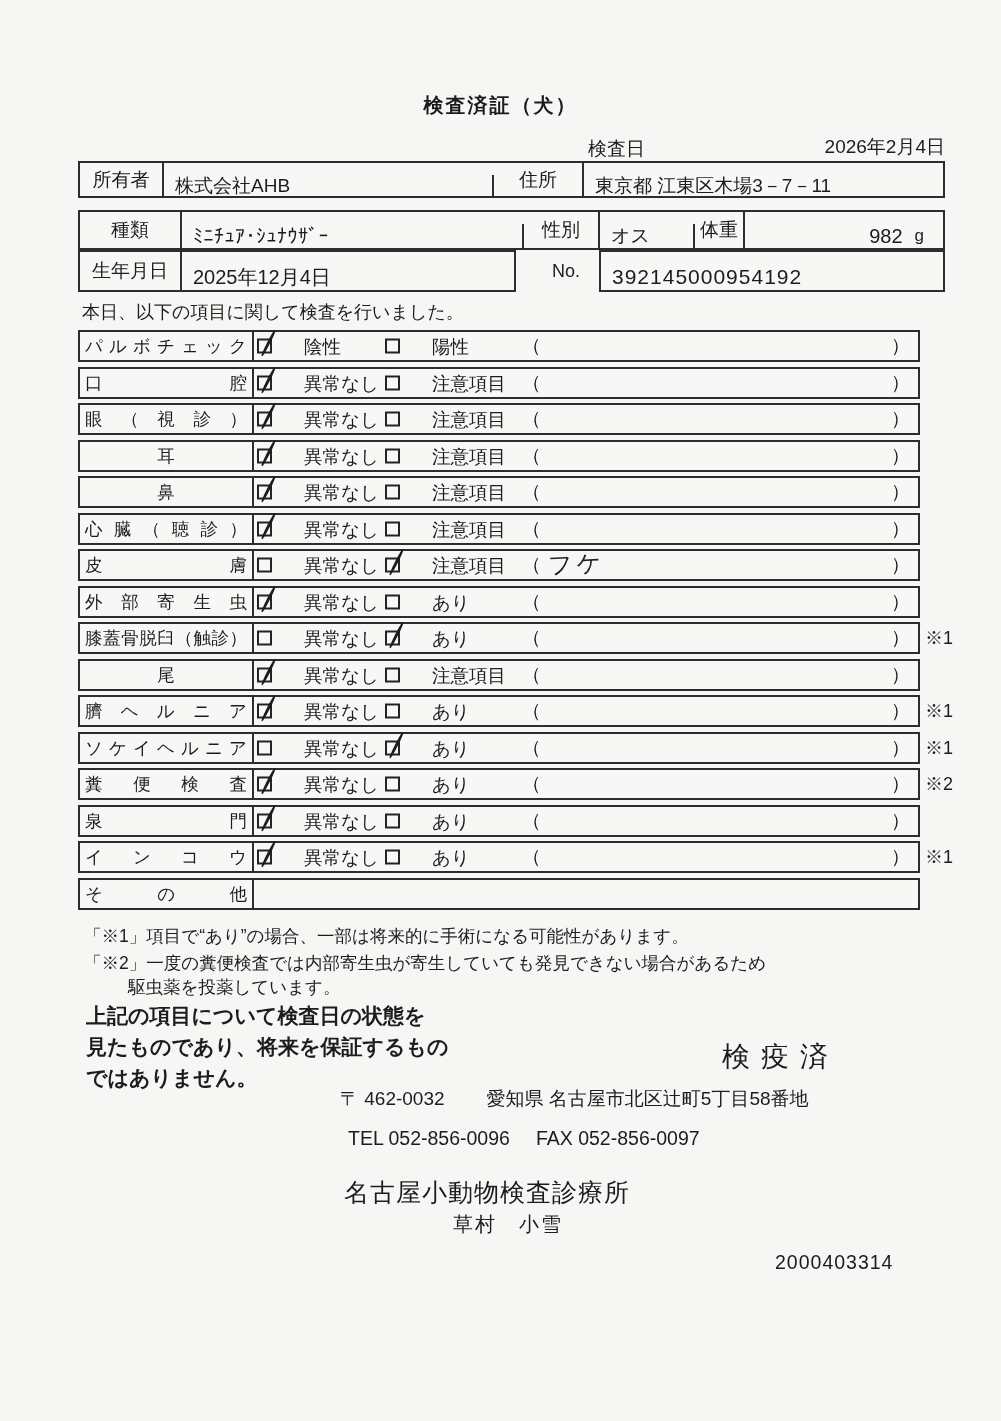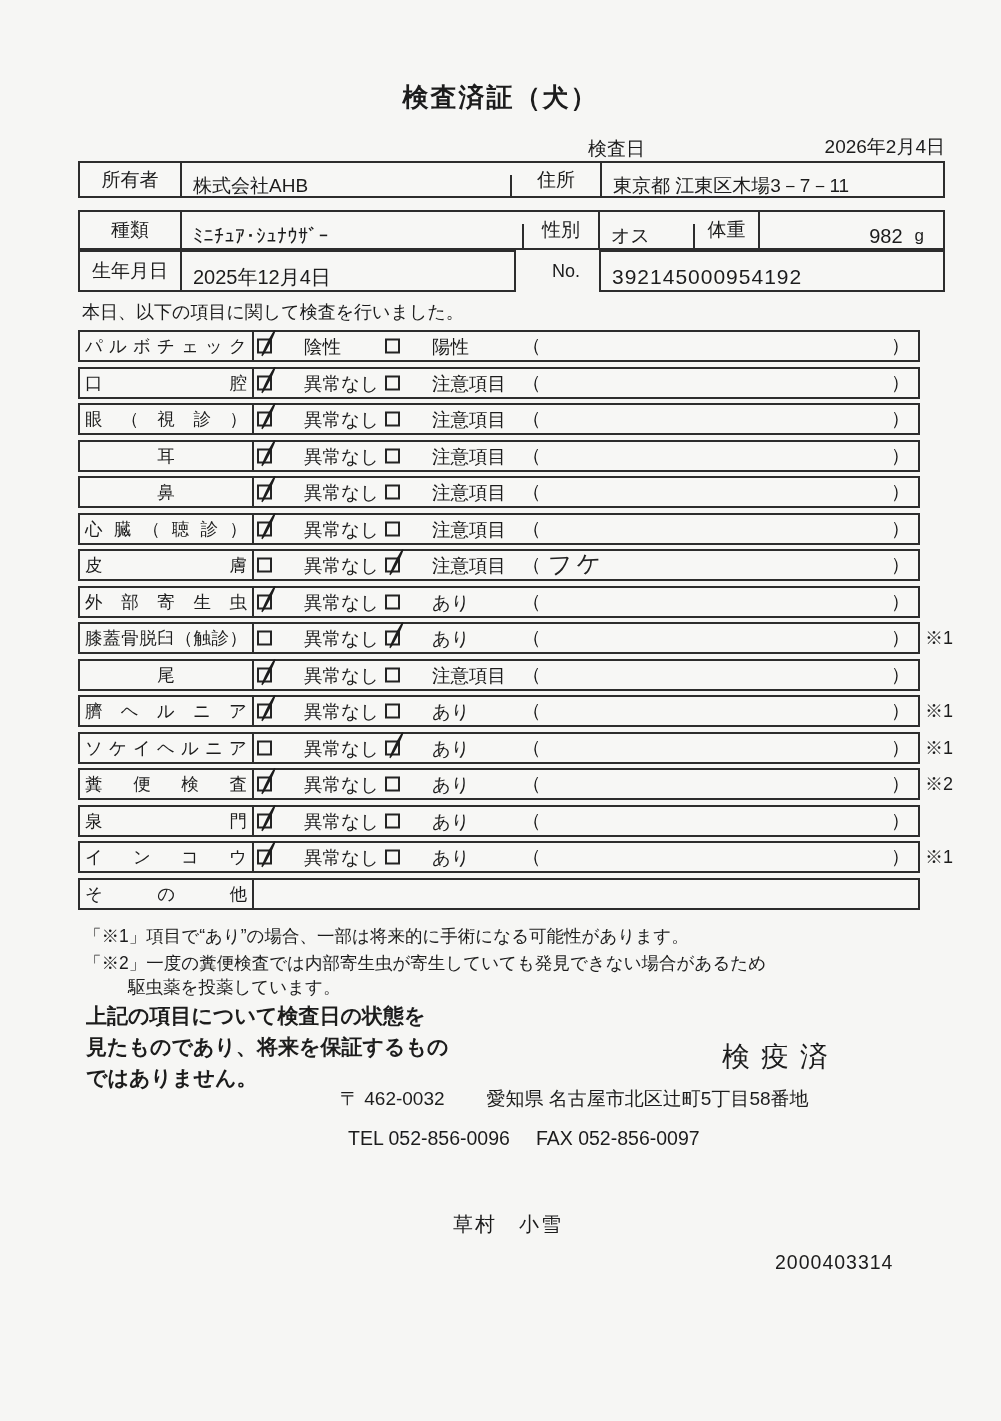--- a/index.html
+++ b/index.html
@@ -16,8 +16,8 @@
 
   
   .title{
-    position:absolute;top:80px;left:0;width:100%;
-    text-align:center;font-size:26px;font-weight:600;letter-spacing:2px;
+    position:absolute;top:92px;left:0;width:100%;
+    text-align:center;font-size:20px;font-weight:600;letter-spacing:2px;
   }
   .insp-date-label{position:absolute;top:136px;left:588px;font-size:19px;}
   .insp-date-value{position:absolute;top:134px;left:760px;width:185px;text-align:right;font-size:19px;}

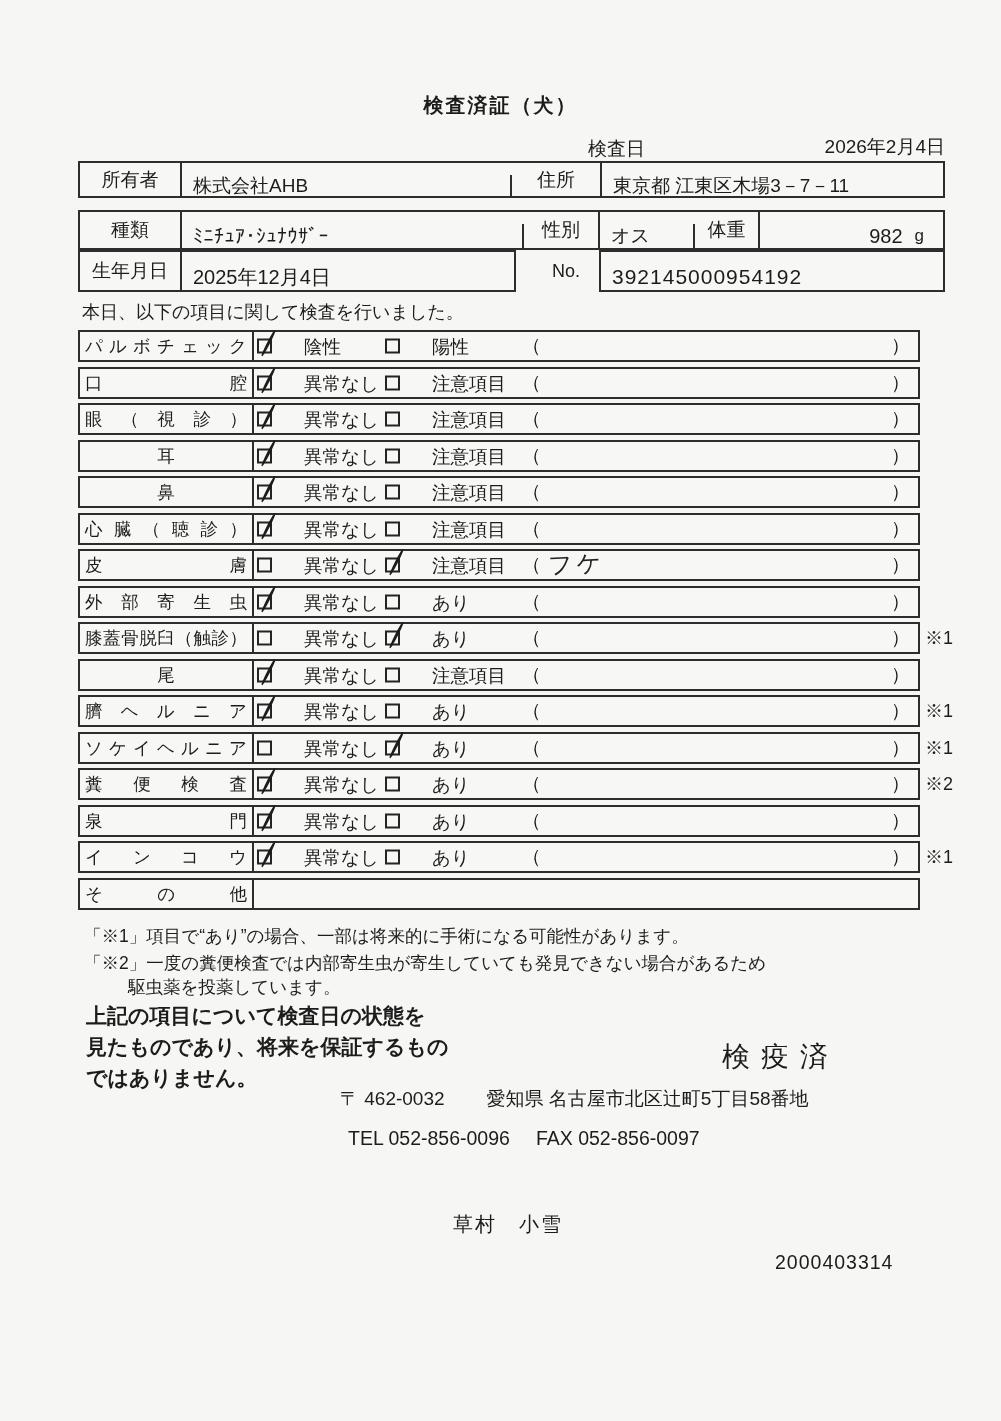--- a/index.html
+++ b/index.html
@@ -30,7 +30,7 @@
   .bR{border-right:2px solid #2d2d2d;}
 
   .owner-tbl{top:161px;height:37px;}
-  .w-owner{width:102px;}
+  .w-owner{width:84px;}
   .w-owner-name{width:330px;}
   .w-addr-lbl{width:90px;}
   .w-addr{flex:1;}

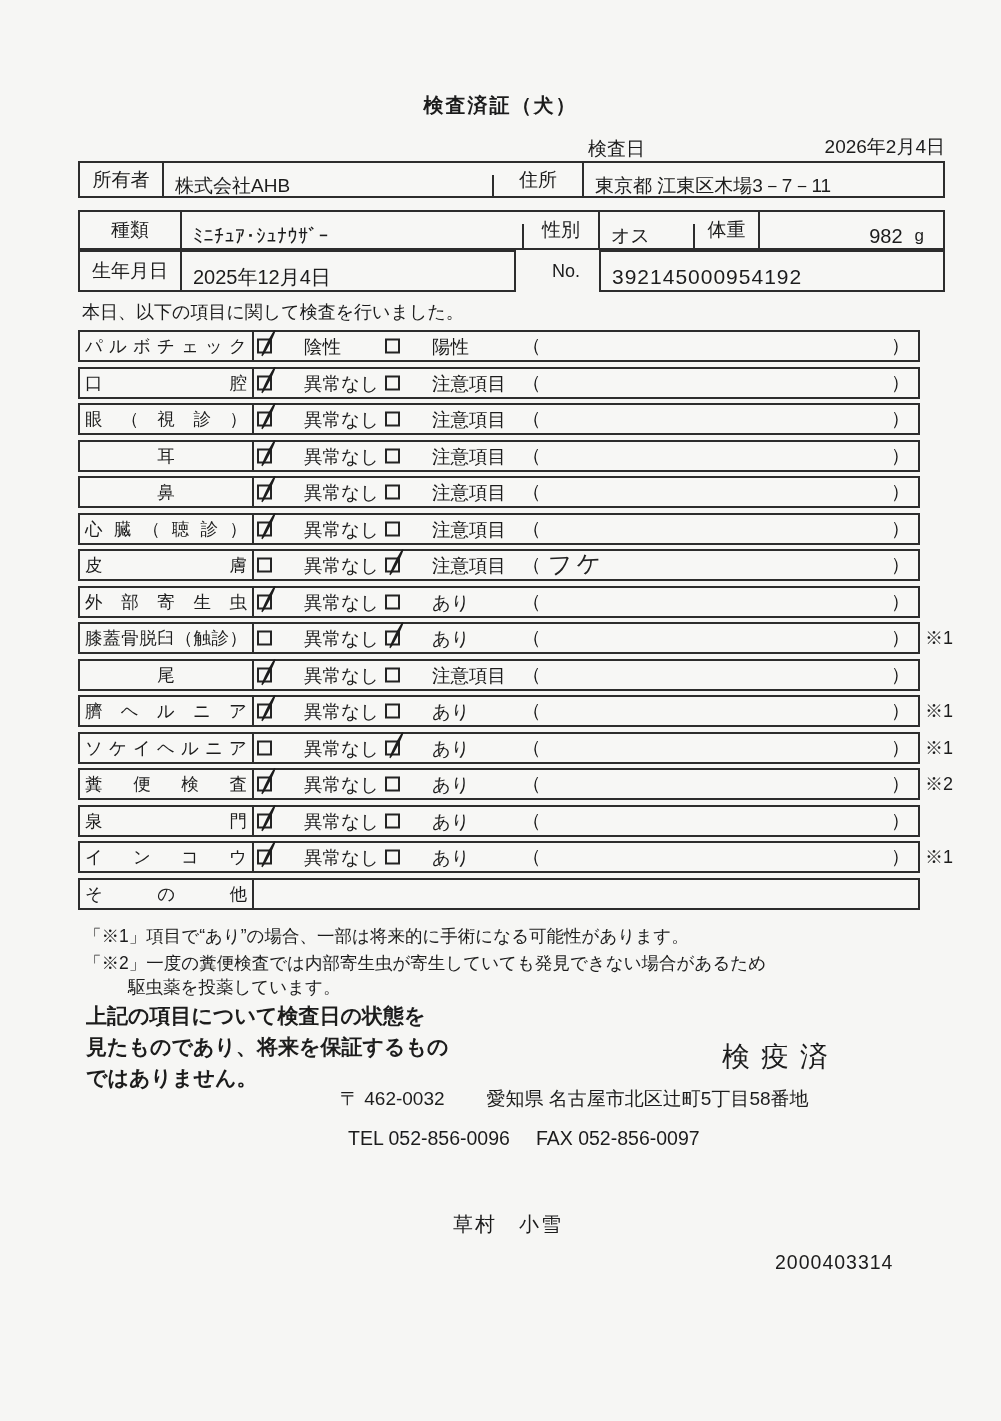--- a/index.html
+++ b/index.html
@@ -40,7 +40,7 @@
   .w-breed{width:342px;font-size:20px;letter-spacing:0.5px;}
   .w-sex-lbl{width:76px;}
   .w-sex{width:95px;}
-  .w-wt-lbl{width:65px;}
+  .w-wt-lbl{width:50px;}
   .w-wt{flex:1;justify-content:flex-end;padding-right:19px;}
   .w-wt .num{font-size:20px;}
   .w-wt .unit{font-size:17px;margin-left:12px;}

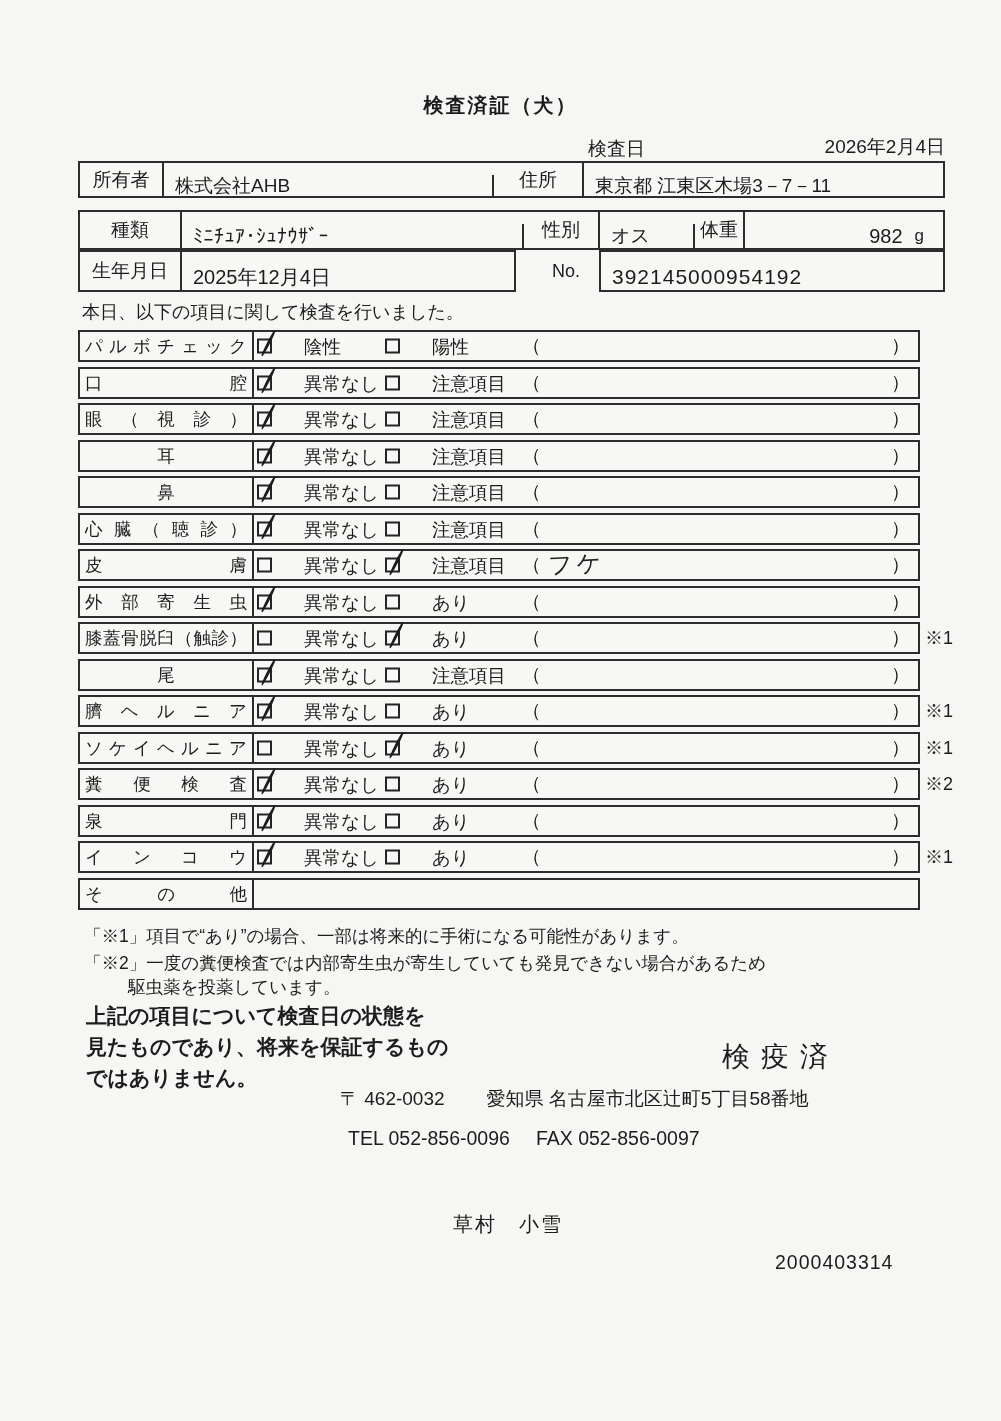--- a/index.html
+++ b/index.html
@@ -544,6 +544,7 @@
     <span>TEL 052-856-0096</span>
     <span class="fax">FAX 052-856-0097</span>
   </div>
+  <div class="clinic">名古屋小動物検査診療所</div>
   <div class="vet">草村　小雪</div>
   <div class="serial">2000403314</div>
 

